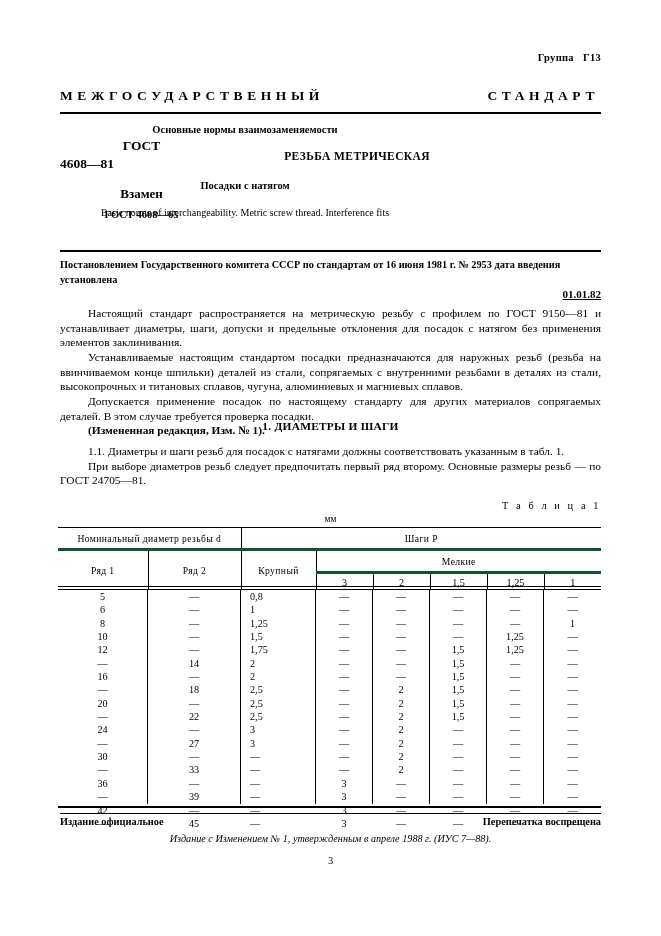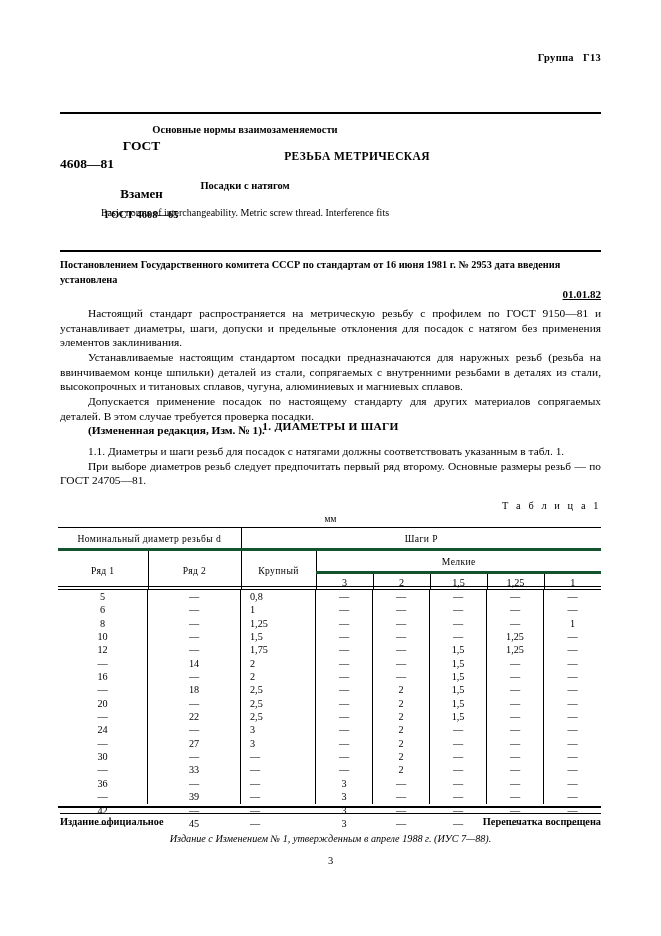--- a/index.html
+++ b/index.html
@@ -286,6 +286,10 @@
     <span>Группа</span><span class="g-code">Г13</span>
   </div>
 
+  <div class="banner">
+    <span class="b-left">МЕЖГОСУДАРСТВЕННЫЙ</span>
+    <span class="b-right">СТАНДАРТ</span>
+  </div>
   <div class="rule-thick" style="top:112px;"></div>
 
   <div class="title-block">

